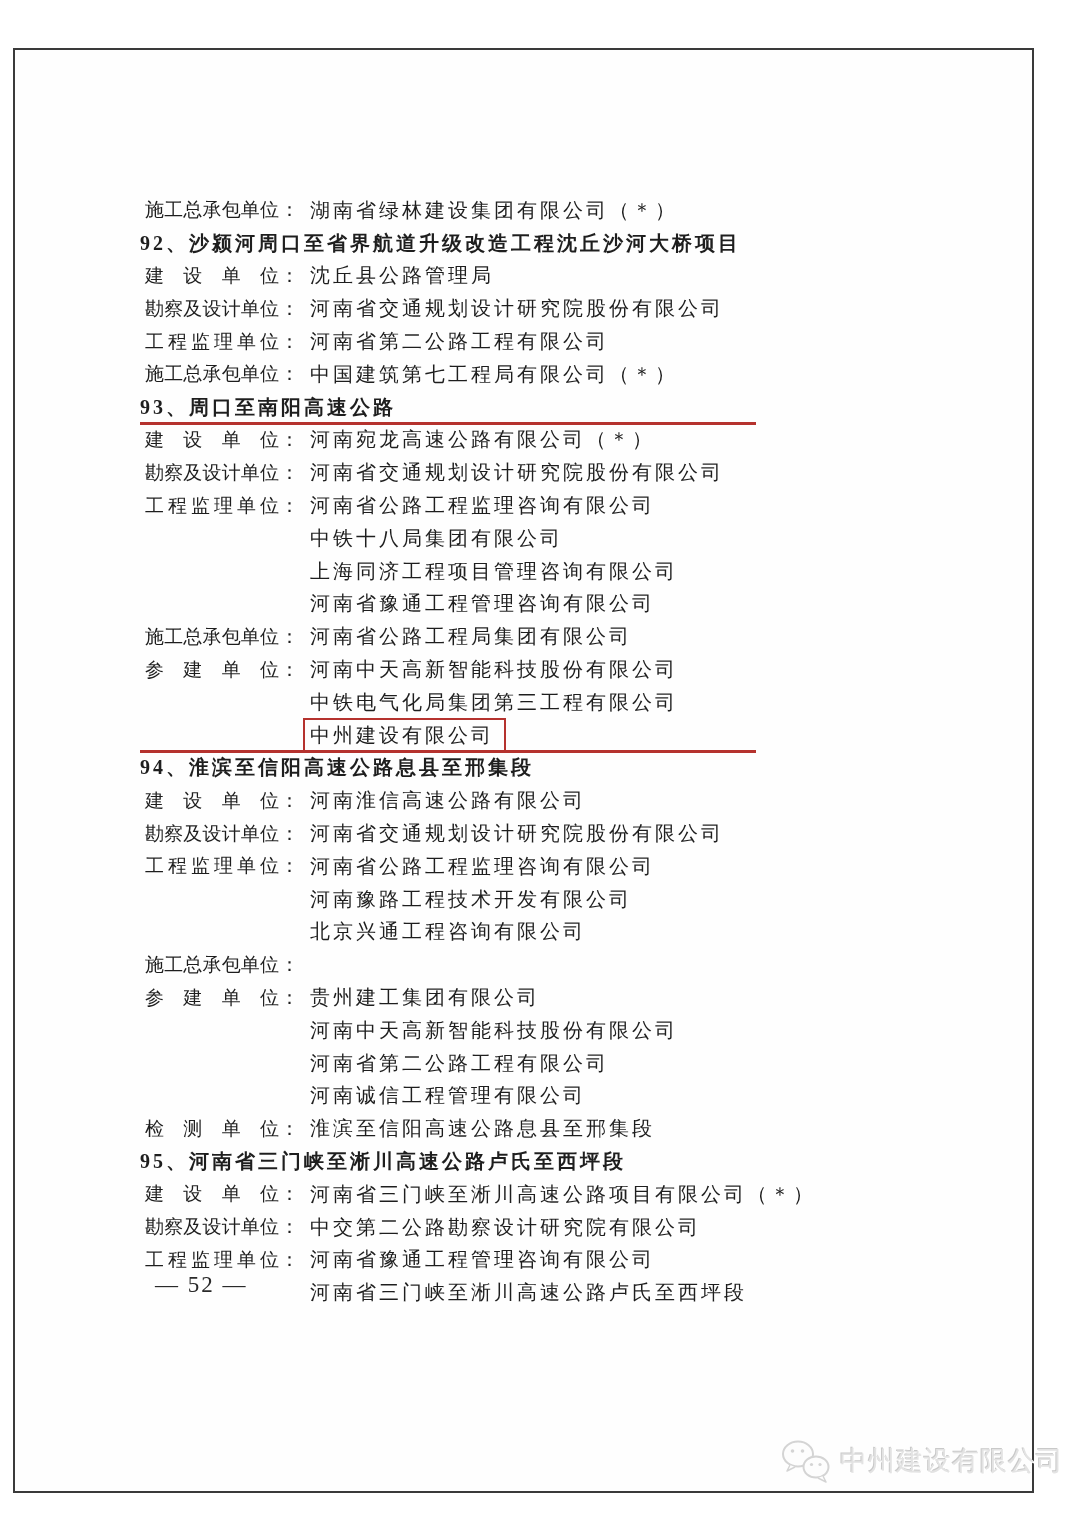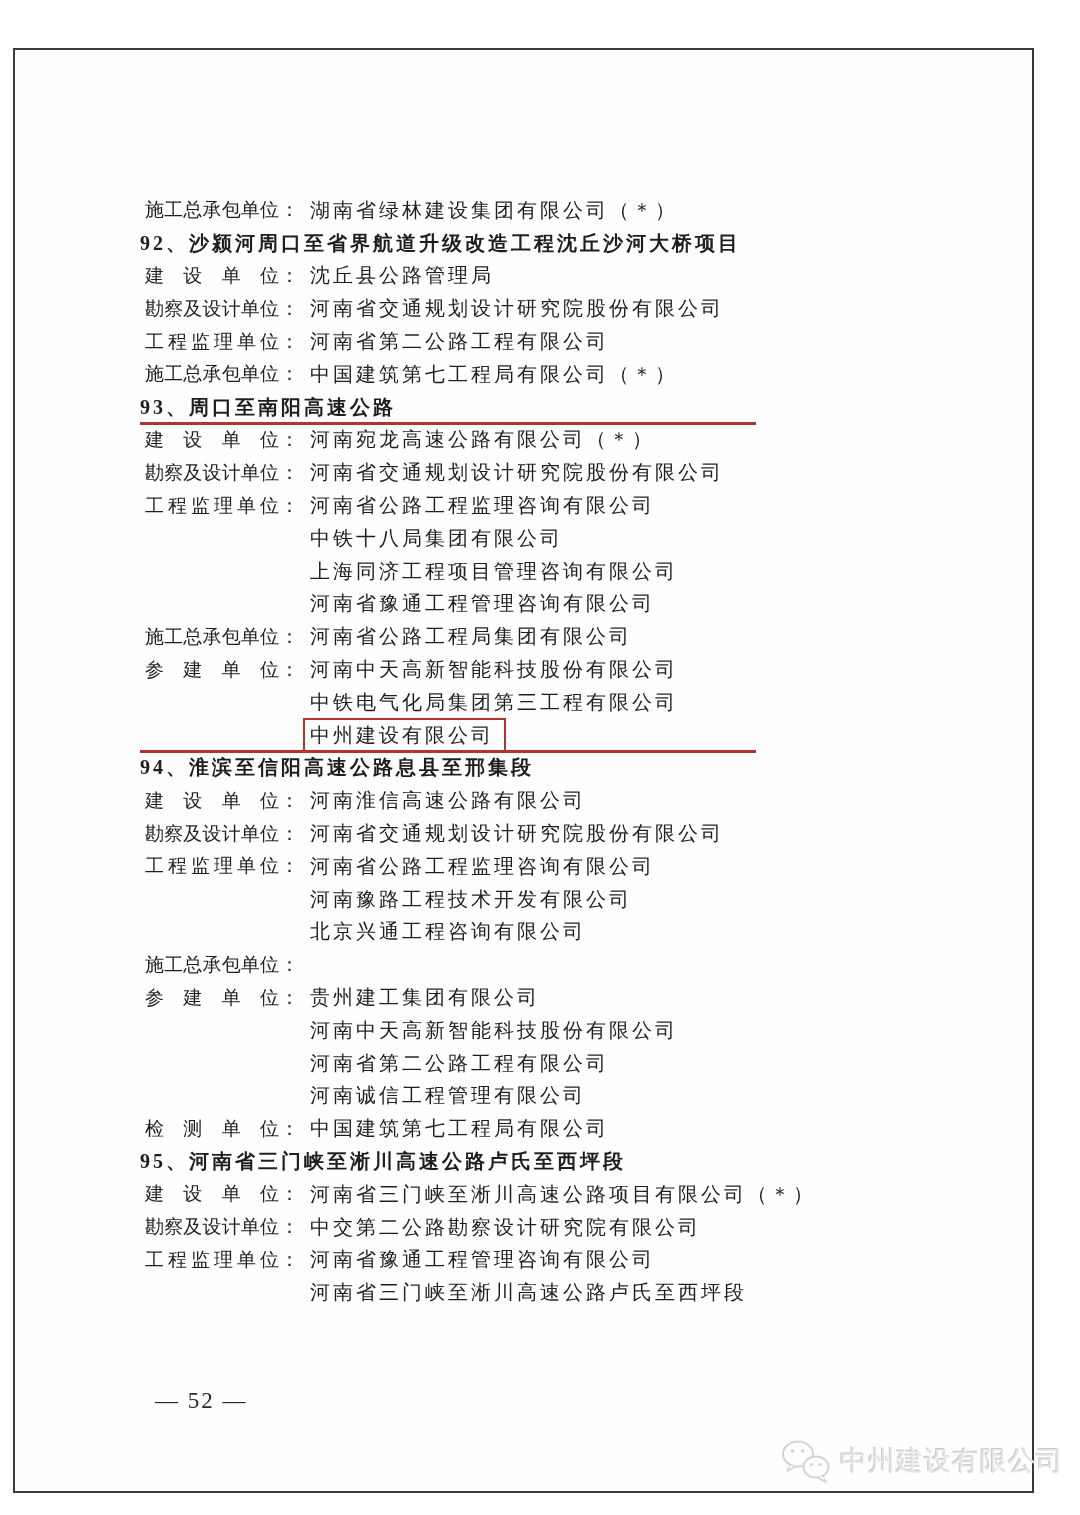--- a/index.html
+++ b/index.html
@@ -324,7 +324,7 @@
         </span>
         <span class="colon">：</span>
       </span>
-      <span class="value">中国建筑第七工程局有限公司</span>
+      <span class="value">淮滨至信阳高速公路息县至邢集段</span>
     </div>
     <div class="row heading">
       <span class="htext">95、河南省三门峡至淅川高速公路卢氏至西坪段</span>

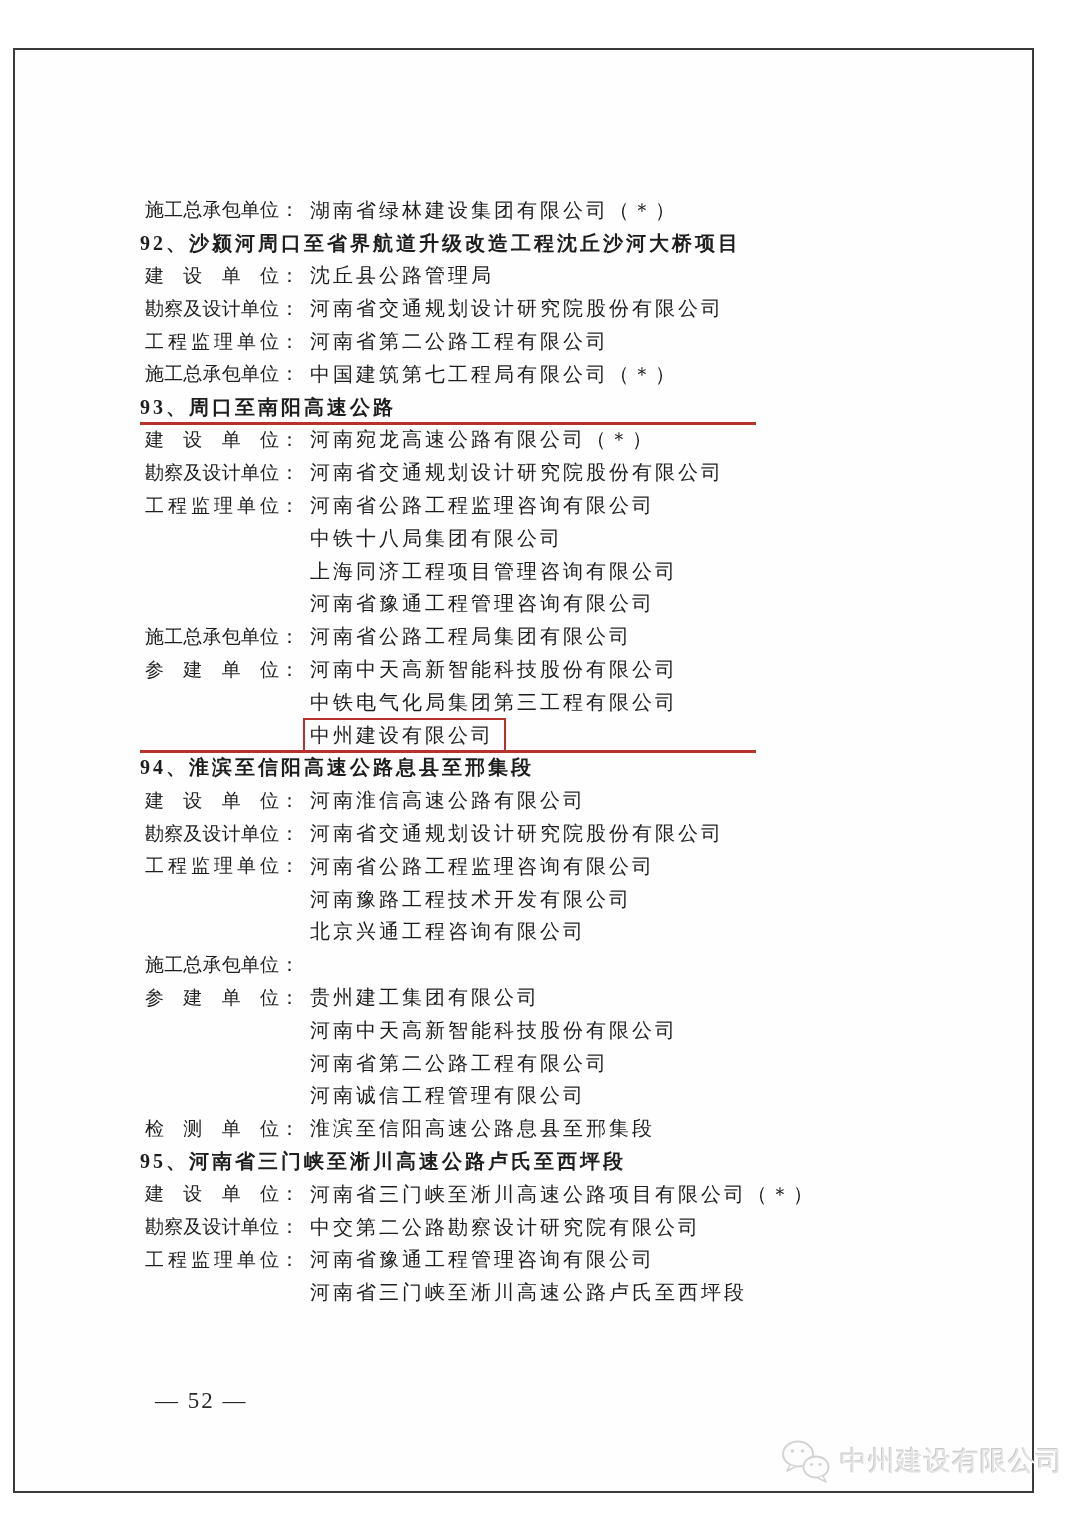--- a/index.html
+++ b/index.html
@@ -39,7 +39,7 @@
     background:var(--red);
   }
   .page-num{
-    position:absolute;left:155px;top:1388px;
+    position:absolute;left:155px;top:1272px;
     font-size:23px;letter-spacing:2px;color:#2a2a2a;
   }
   .watermark{

